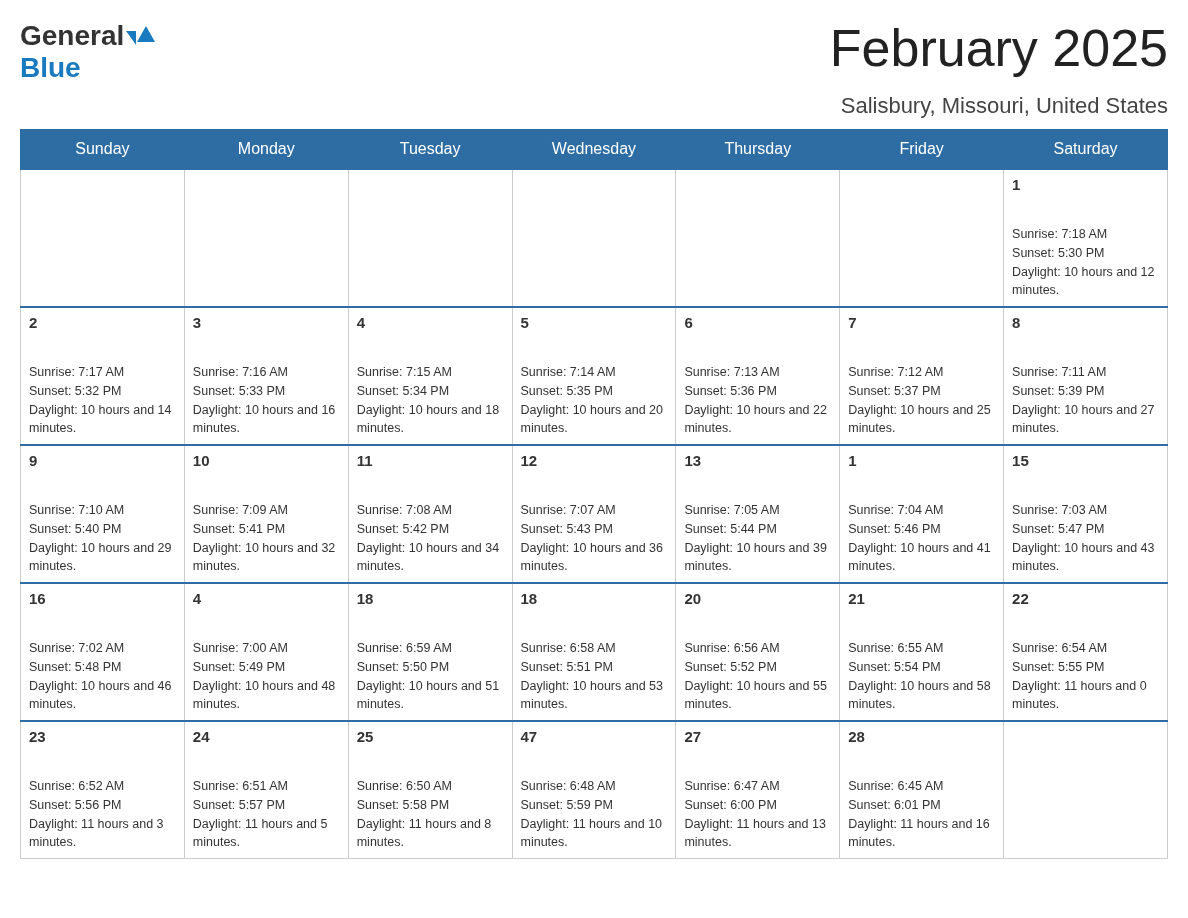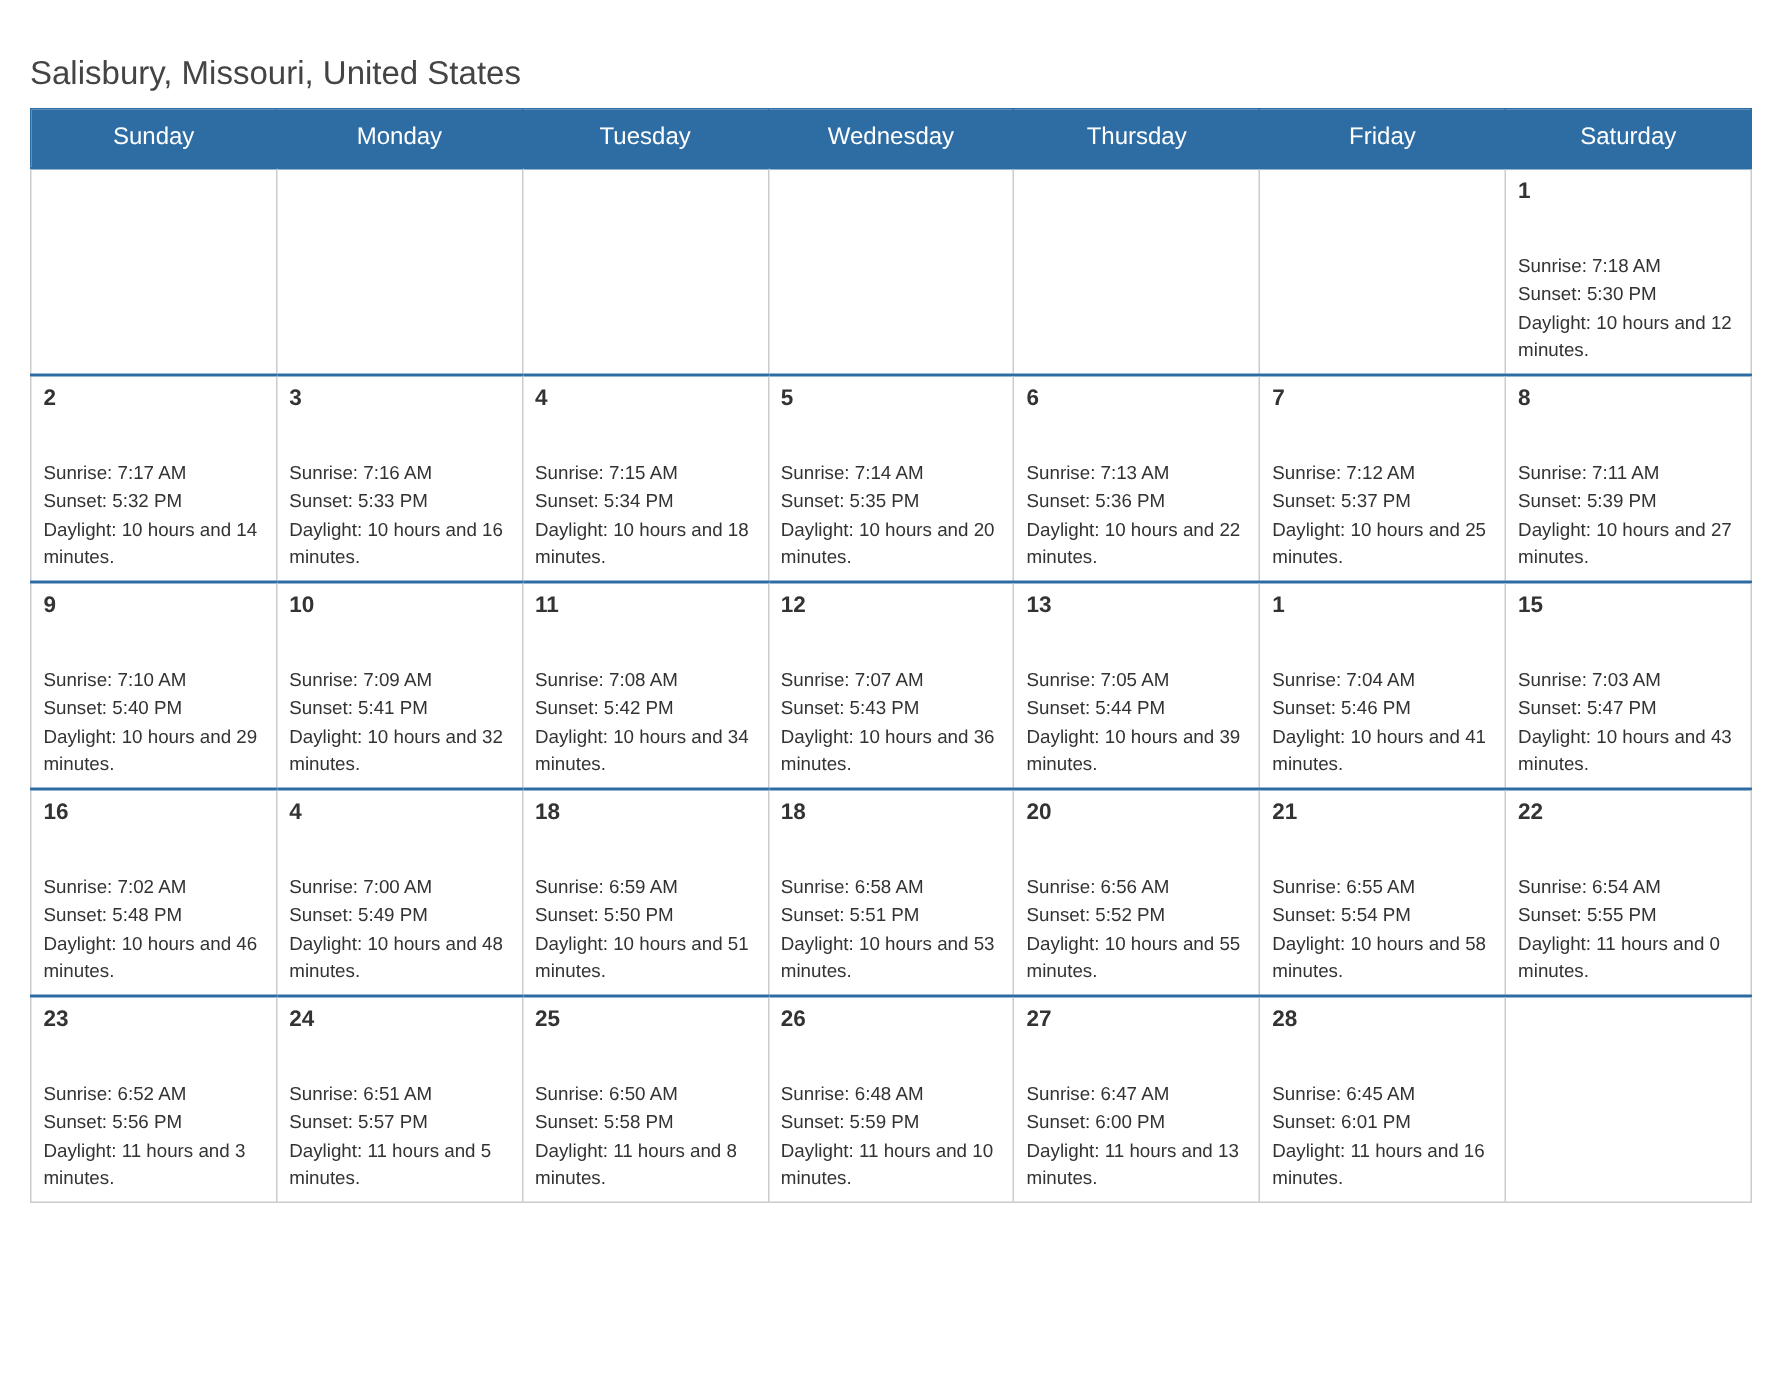--- a/index.html
+++ b/index.html
@@ -92,6 +92,22 @@
 <body>
 
 <div class="header">
+  <div class="logo-container">
+    <div class="logo-text-group">
+      <div class="logo-top-row">
+        <span style="font-size:28px;font-weight:bold;color:#333;">General</span>
+        <span style="display:inline-block;margin-left:2px;width:0;height:0;border-left:10px solid #1a7abf;border-right:0px solid transparent;border-bottom:14px solid #1a7abf;position:relative;top:2px;clip-path:polygon(0 0, 100% 100%, 100% 0);"></span>
+        <span style="margin-left:1px;">
+          <svg width="18" height="16" viewBox="0 0 18 16">
+            <polygon points="0,16 9,0 18,16" fill="#1a7abf"></polygon>
+          </svg>
+        </span>
+      </div>
+      <div>
+        <span style="font-size:28px;font-weight:bold;color:#1a7abf;">Blue</span>
+      </div>
+    </div>
+  </div>
   <div class="title-area">
     <div class="location">Salisbury, Missouri, United States</div>
   </div>

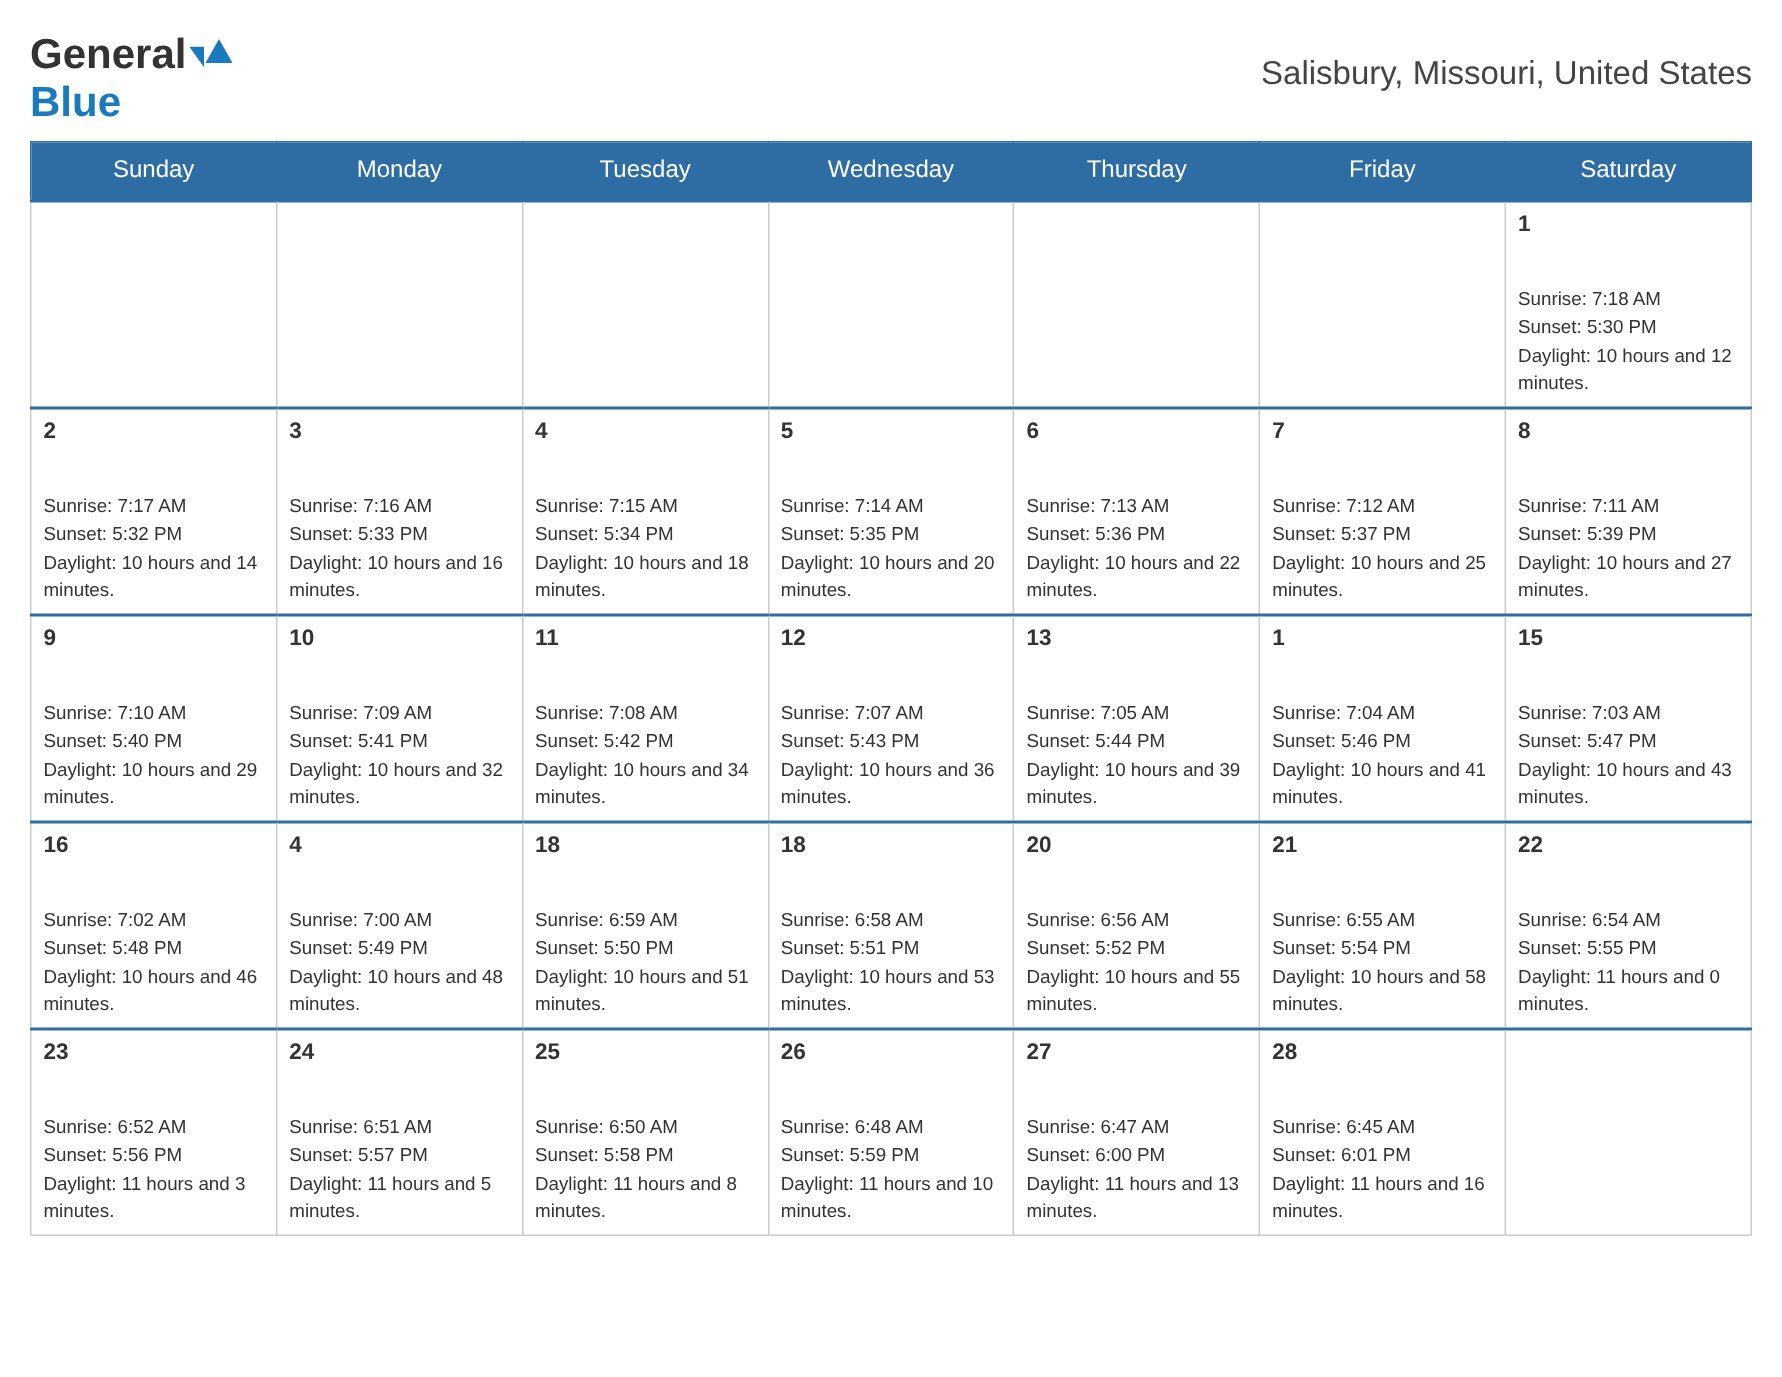--- a/index.html
+++ b/index.html
@@ -109,6 +109,7 @@
     </div>
   </div>
   <div class="title-area">
+    <div class="month-title">February 2025</div>
     <div class="location">Salisbury, Missouri, United States</div>
   </div>
 </div>

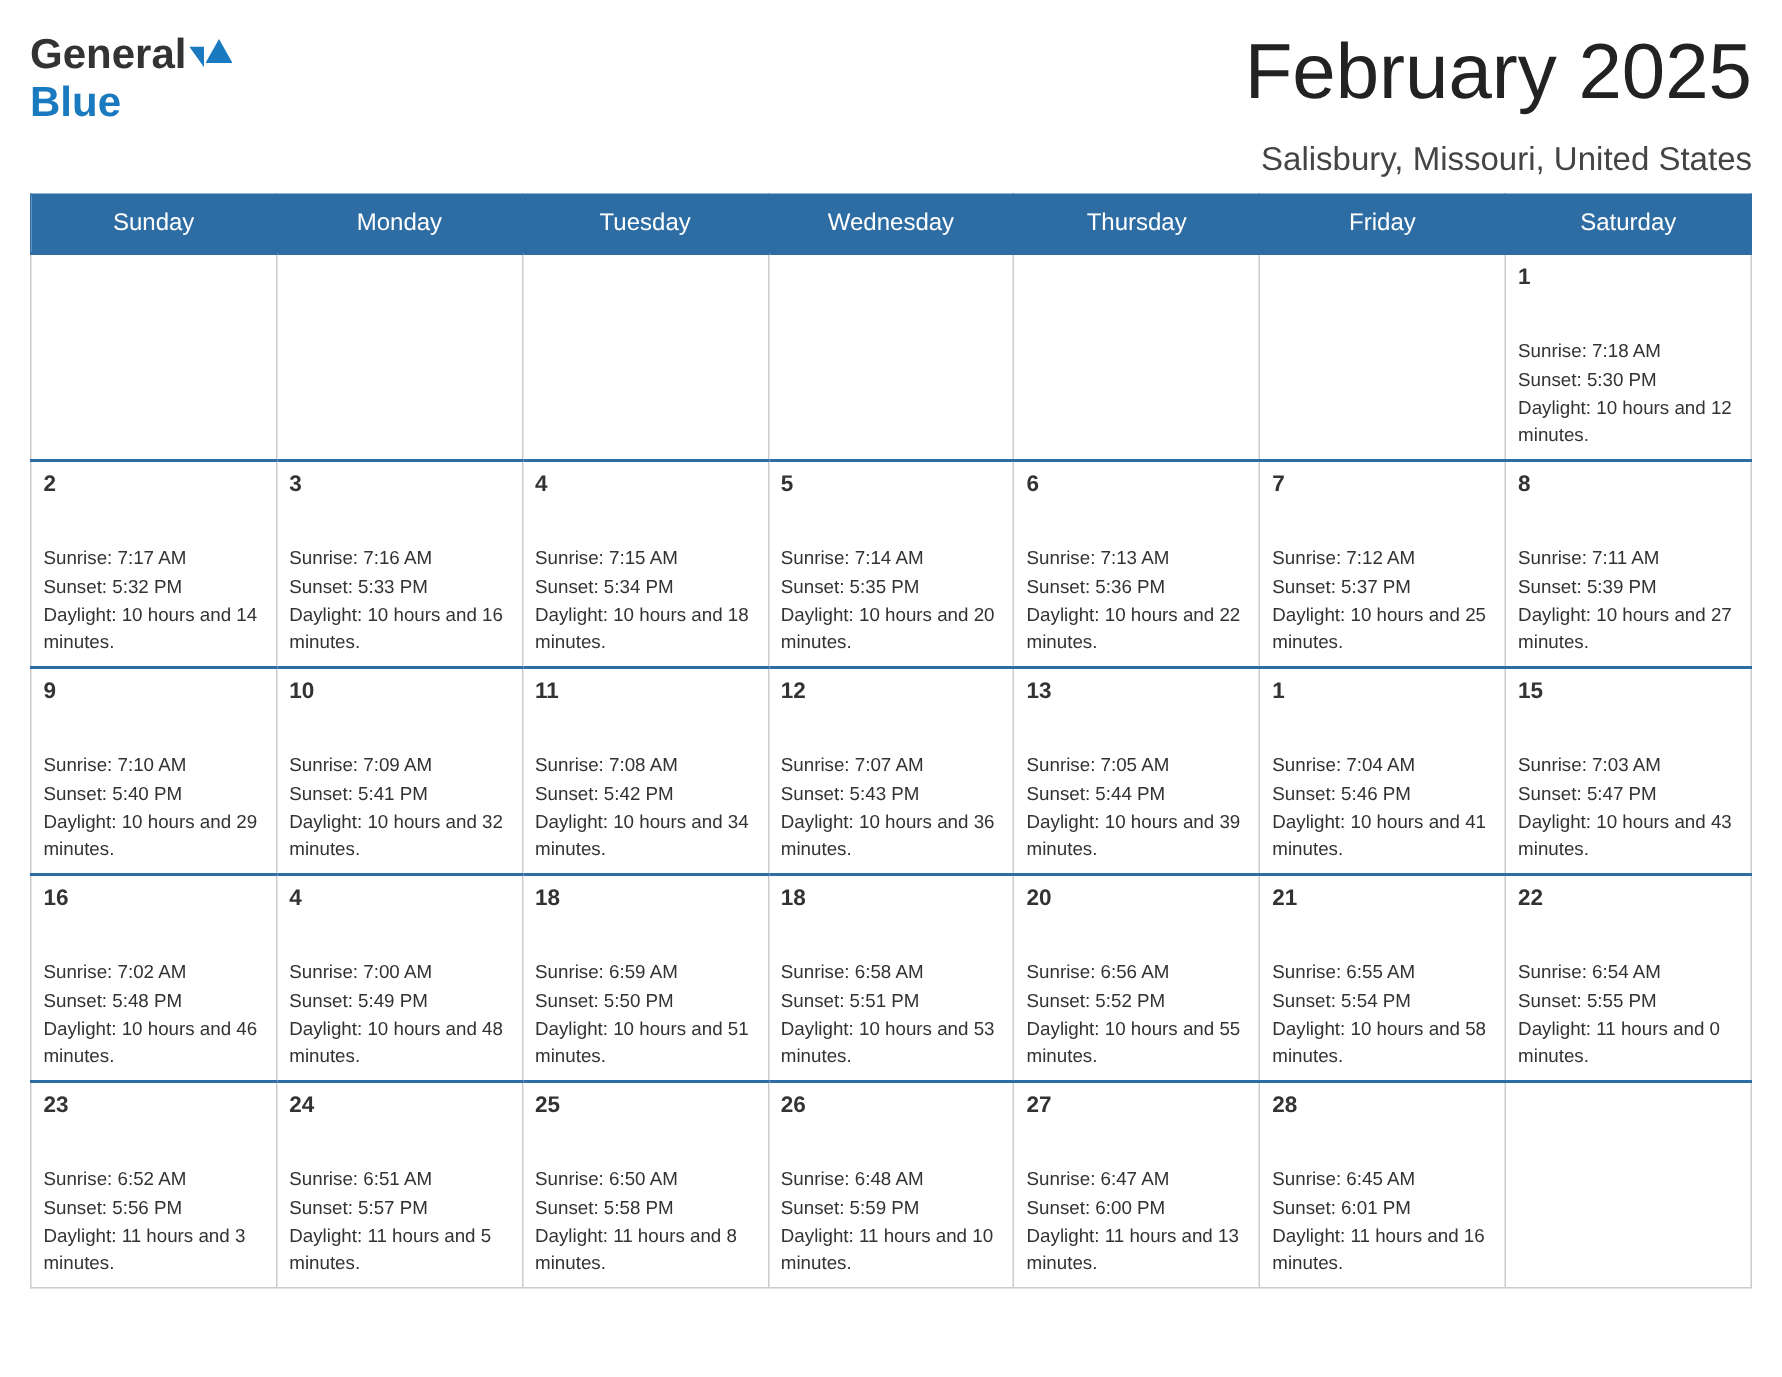--- a/index.html
+++ b/index.html
@@ -243,7 +243,7 @@
           <div class="day-info">Sunrise: 6:50 AM<br>Sunset: 5:58 PM<br>Daylight: 11 hours and 8 minutes.</div>
         </td>
         <td>
-          <span class="day-number">26</span>
+          <span class="day-number">47</span>
           <div class="day-info">Sunrise: 6:48 AM<br>Sunset: 5:59 PM<br>Daylight: 11 hours and 10 minutes.</div>
         </td>
         <td>

